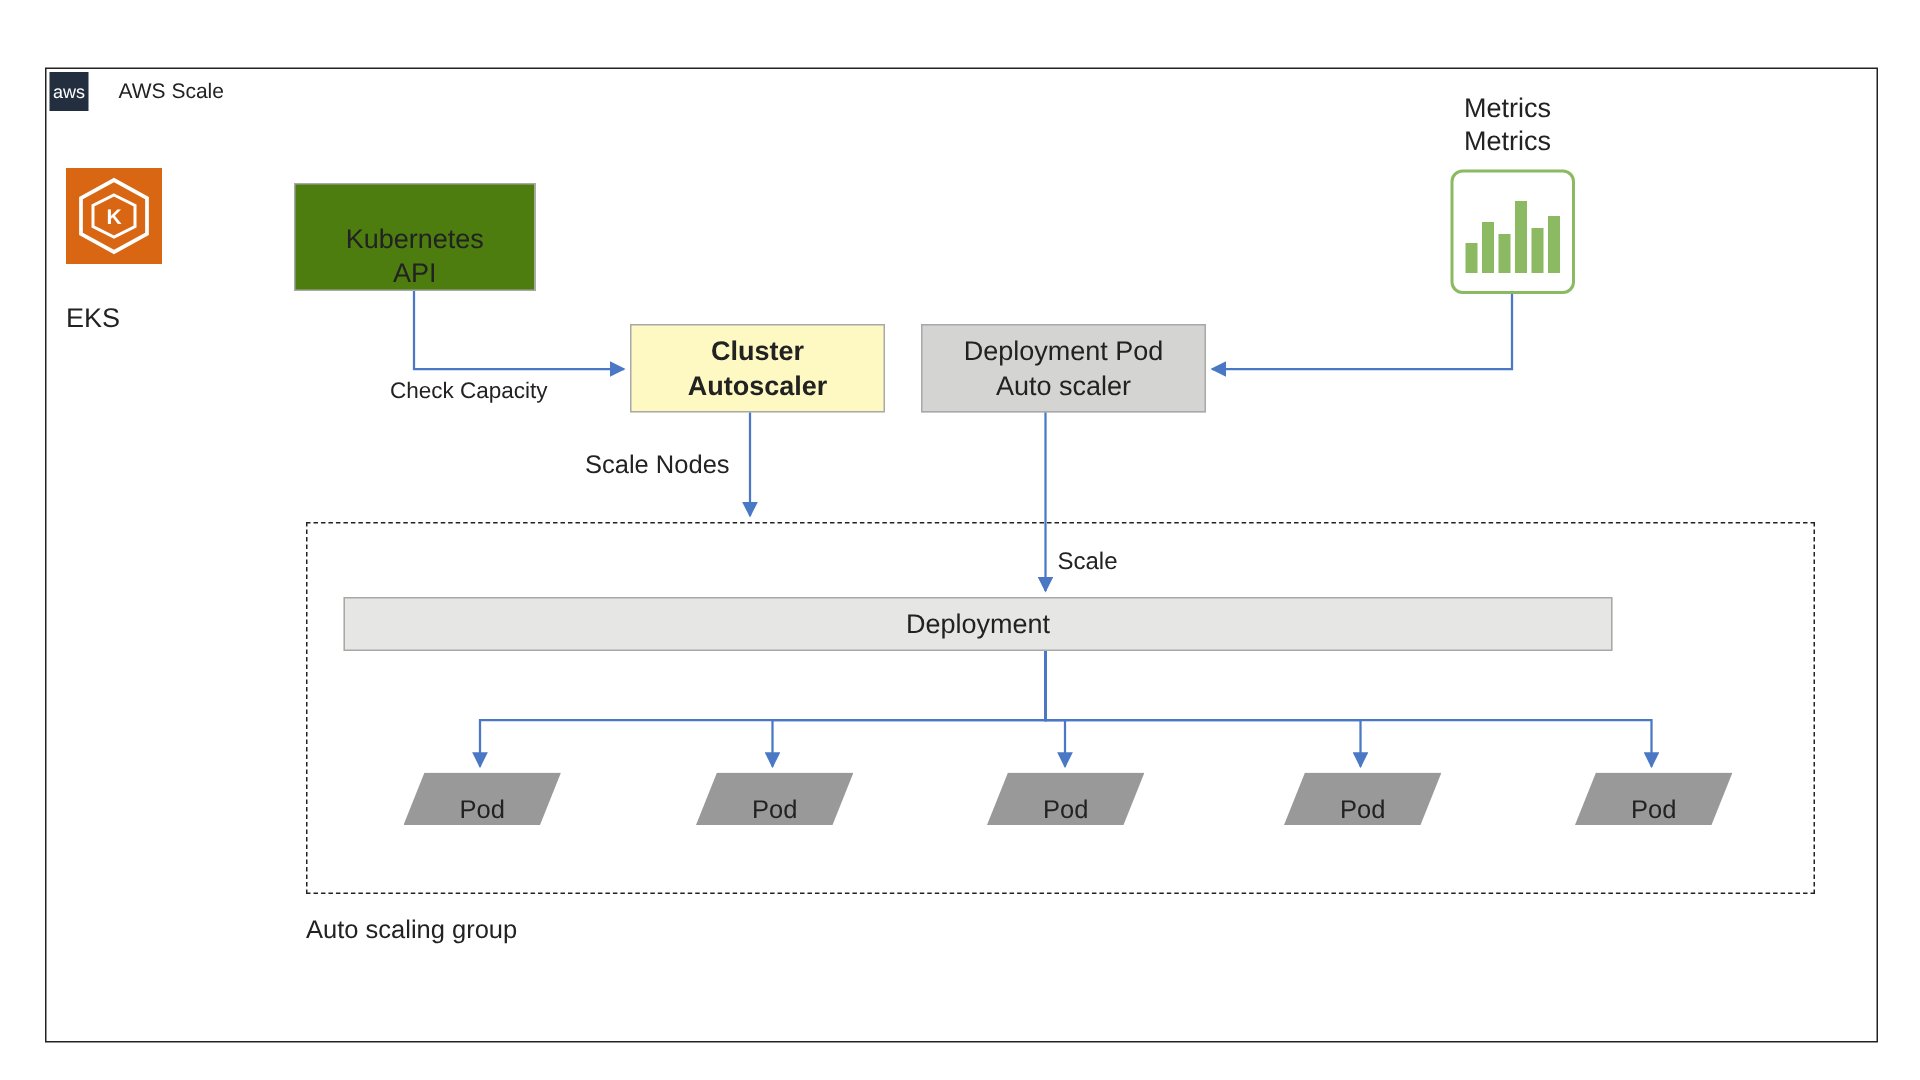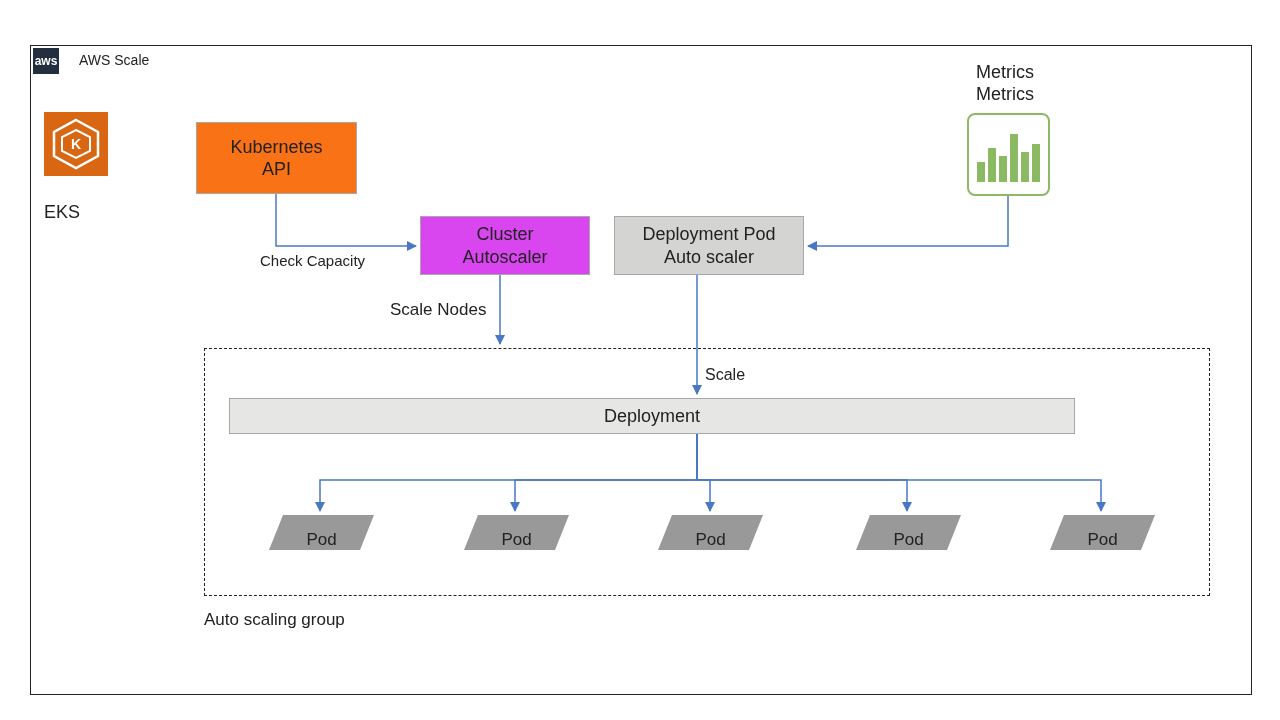--- a/index.html
+++ b/index.html
@@ -41,7 +41,7 @@
     text-align: center;
     line-height: 1;
   }
-  .aws-logo span { display:block; font-weight:700; }
+  .aws-logo span { display:block; font-weight:400; }
   .aws-cloud-label {
     position: absolute;
     left: 79px;

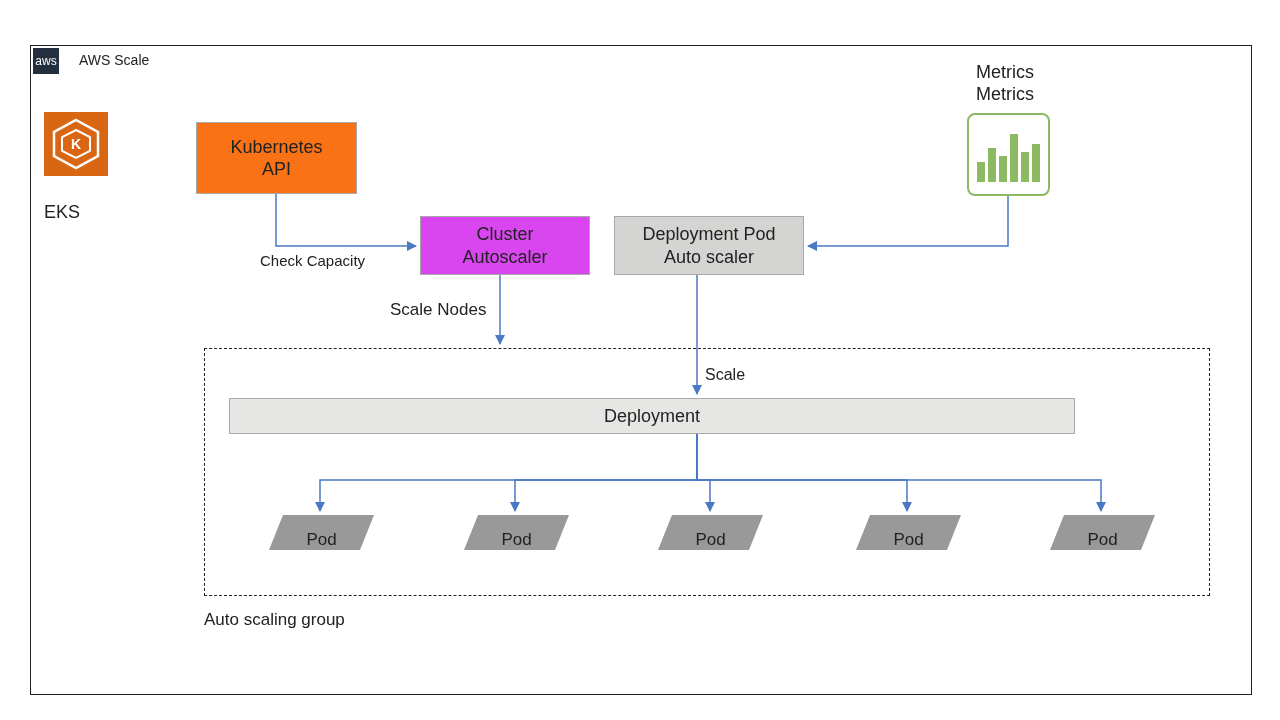--- a/index.html
+++ b/index.html
@@ -78,7 +78,8 @@
   }
   .box-k8s-api {
     left: 196px; top: 122px; width: 161px; height: 72px;
-    background: #f97316;
+    background: #4d7c0f;
+    align-items: flex-end;
   }
   .box-cluster-as {
     left: 420px; top: 216px; width: 170px; height: 59px;

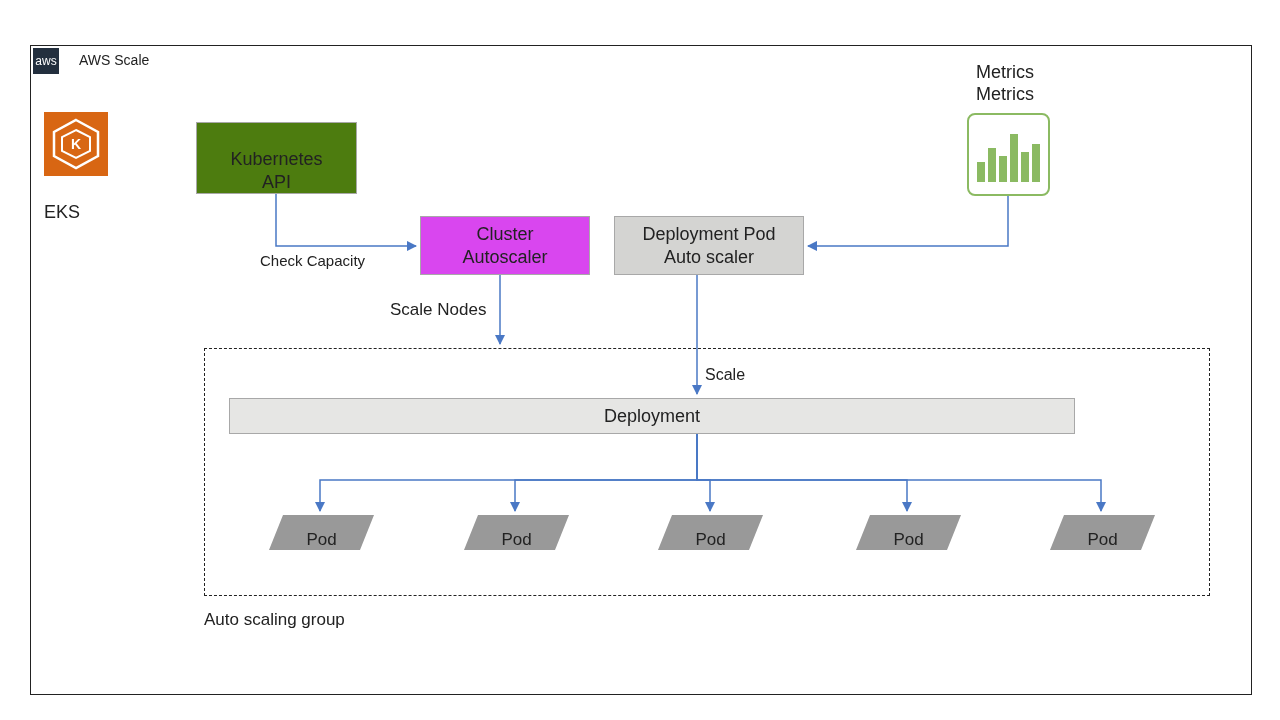--- a/index.html
+++ b/index.html
@@ -83,7 +83,8 @@
   }
   .box-cluster-as {
     left: 420px; top: 216px; width: 170px; height: 59px;
-    background: #d946ef;
+    background: #fef9c3;
+    font-weight: bold;
   }
   .box-hpa {
     left: 614px; top: 216px; width: 190px; height: 59px;

